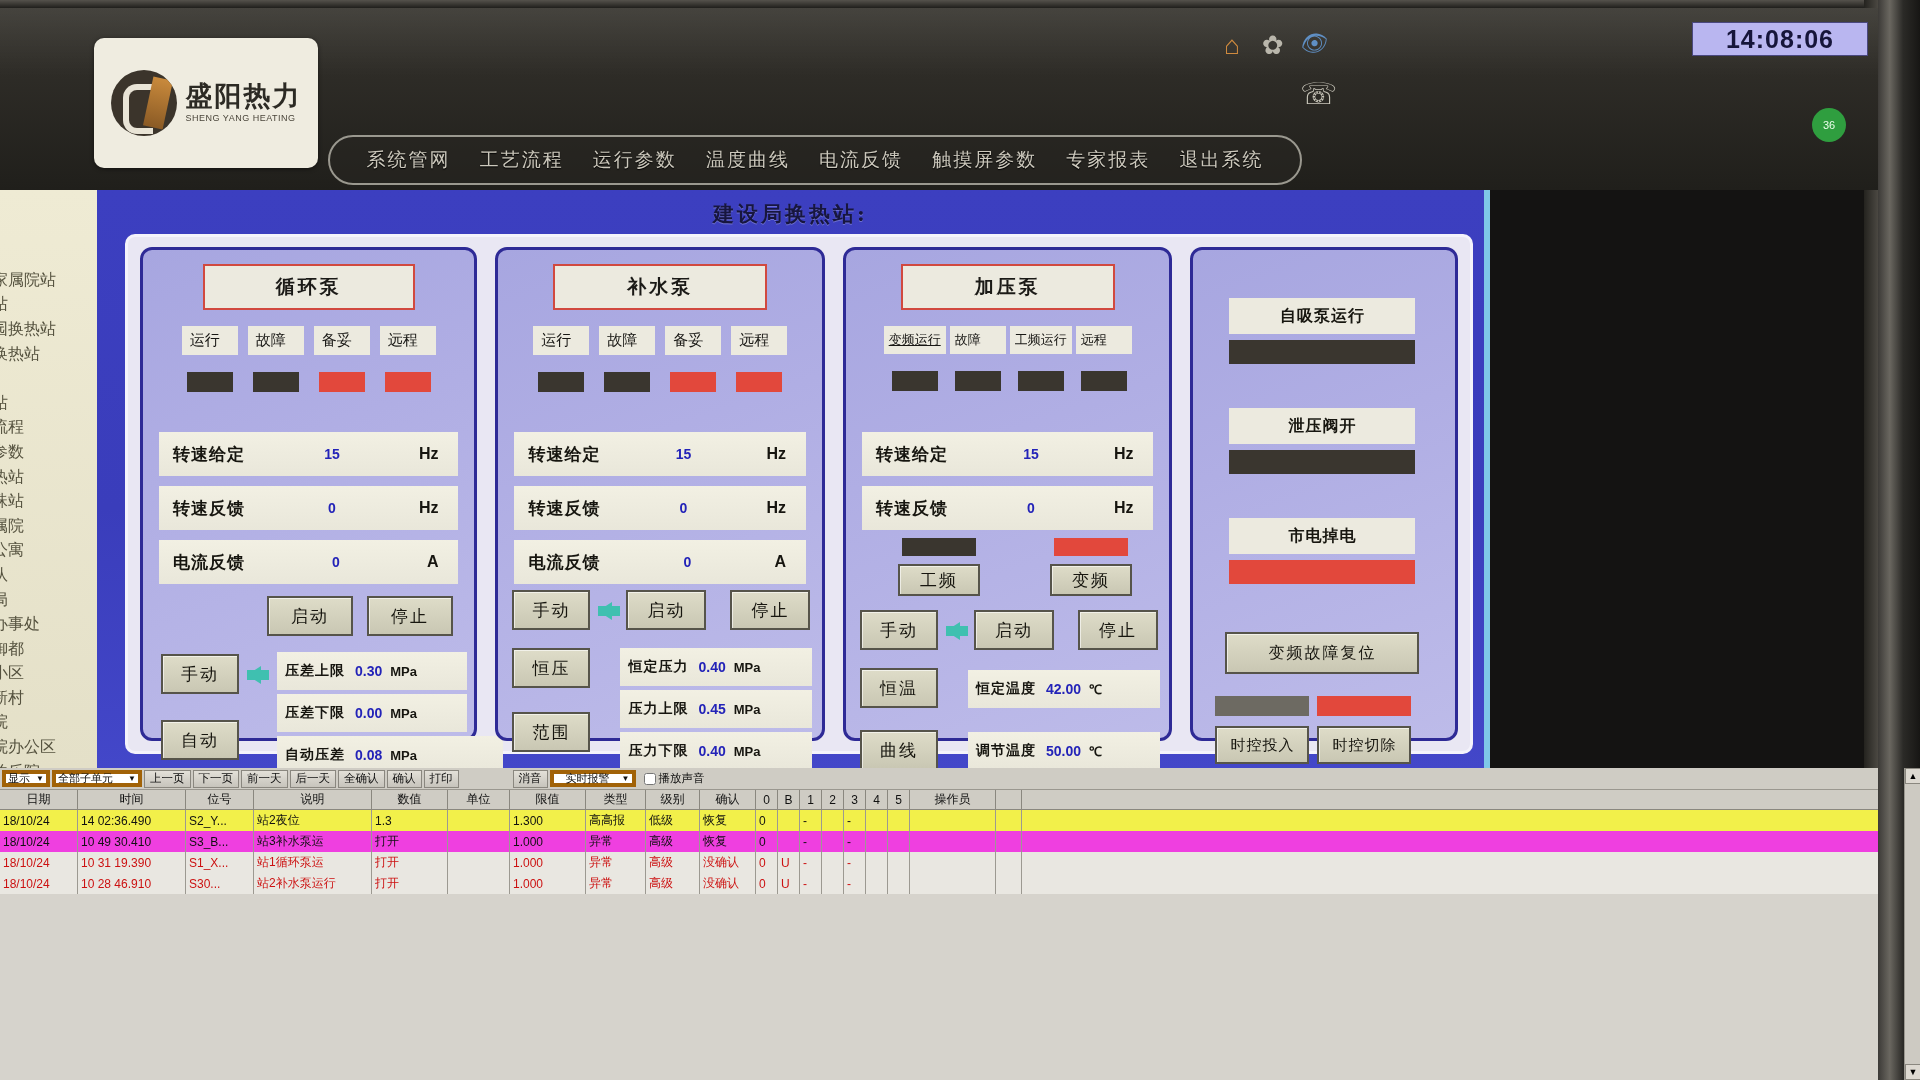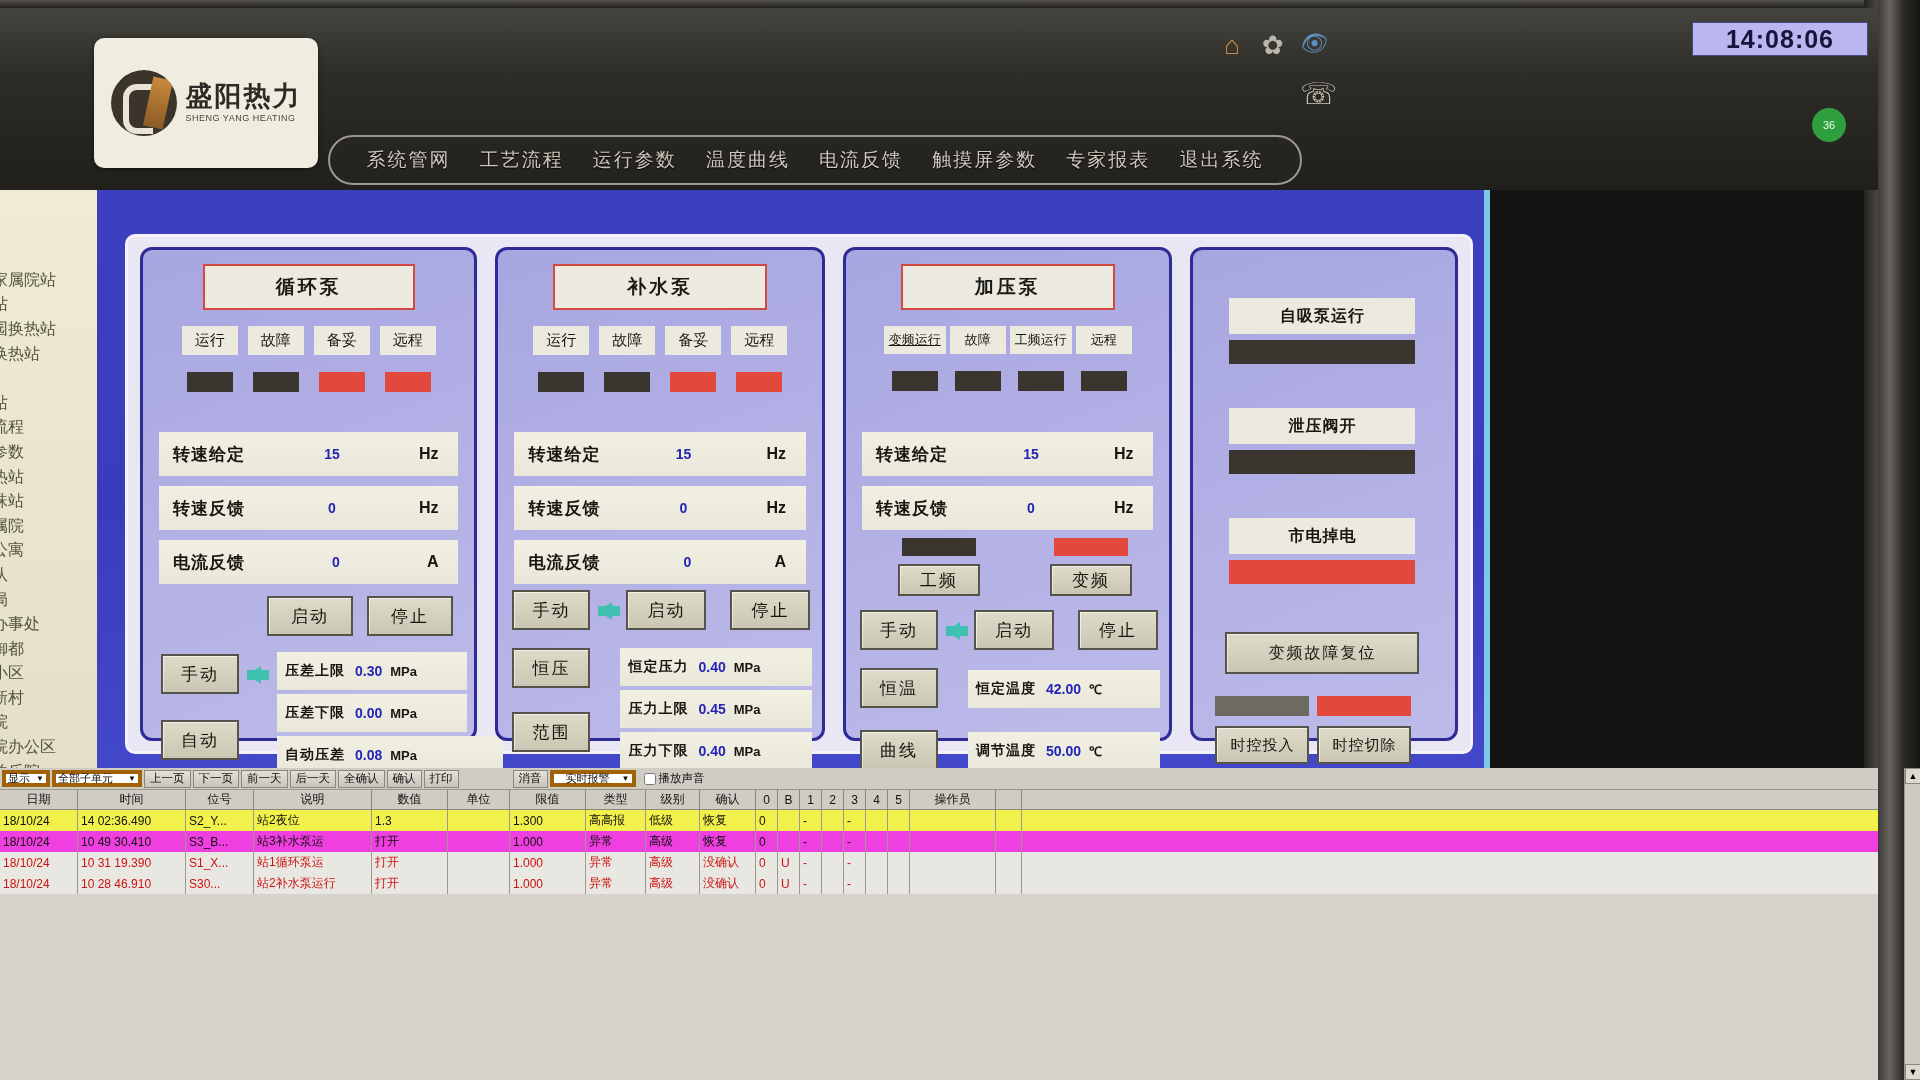--- a/index.html
+++ b/index.html
@@ -341,6 +341,7 @@
   <div id="side-arrow"></div>
 
   <div id="canvas">
+    <div id="canvas-title">建设局换热站:</div>
     <div id="panels">
         <div class="panel p1">
           <div class="panel-title">循环泵</div>

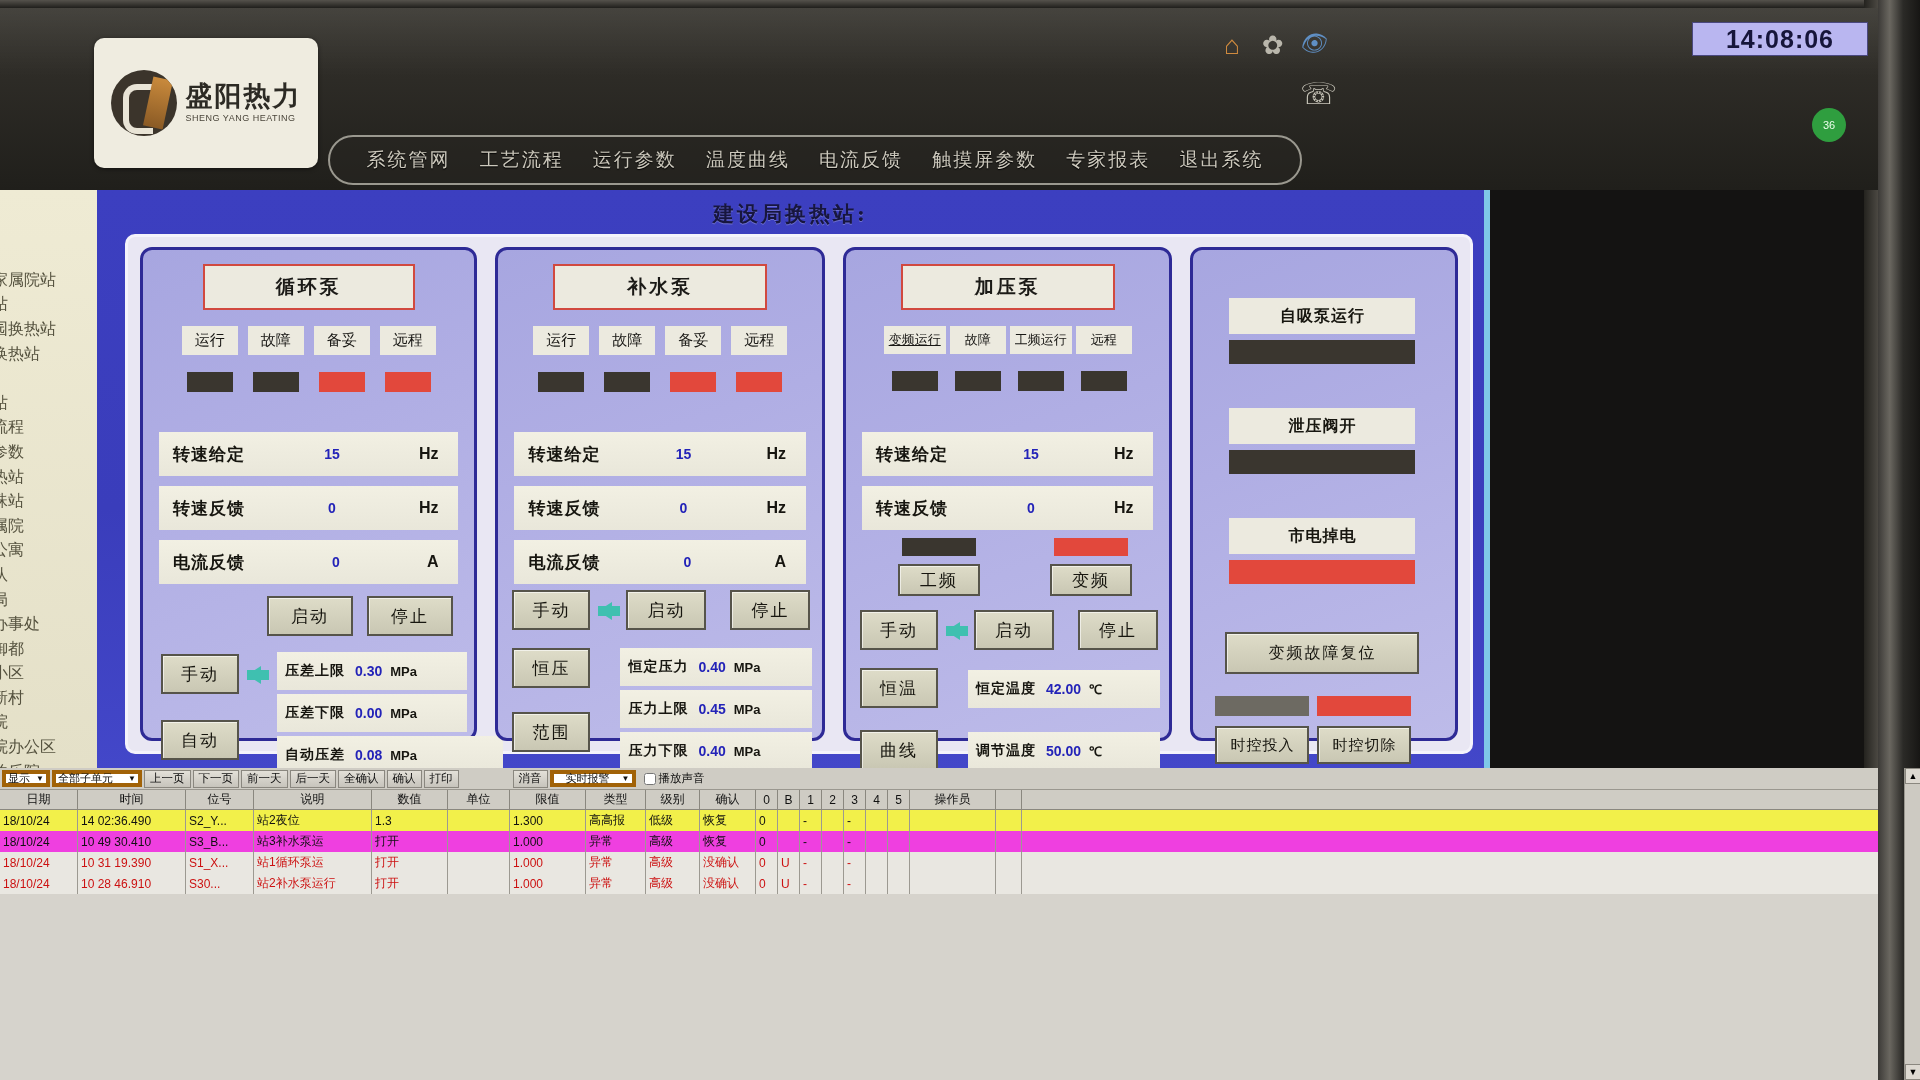--- a/index.html
+++ b/index.html
@@ -162,7 +162,7 @@
   .status-cell { display:flex; flex-direction: column; align-items:center; }
   .status-label {
     background: #eceadf; color:#181714; font-size: 15px;
-    padding: 5px 8px; min-width: 56px; text-align:center;
+    padding: 5px 8px; min-width: 56px; 
     font-family:"DejaVu Serif", serif; white-space: nowrap;
   }
   .status-lamp { width: 46px; height: 20px; margin-top: 17px; }

